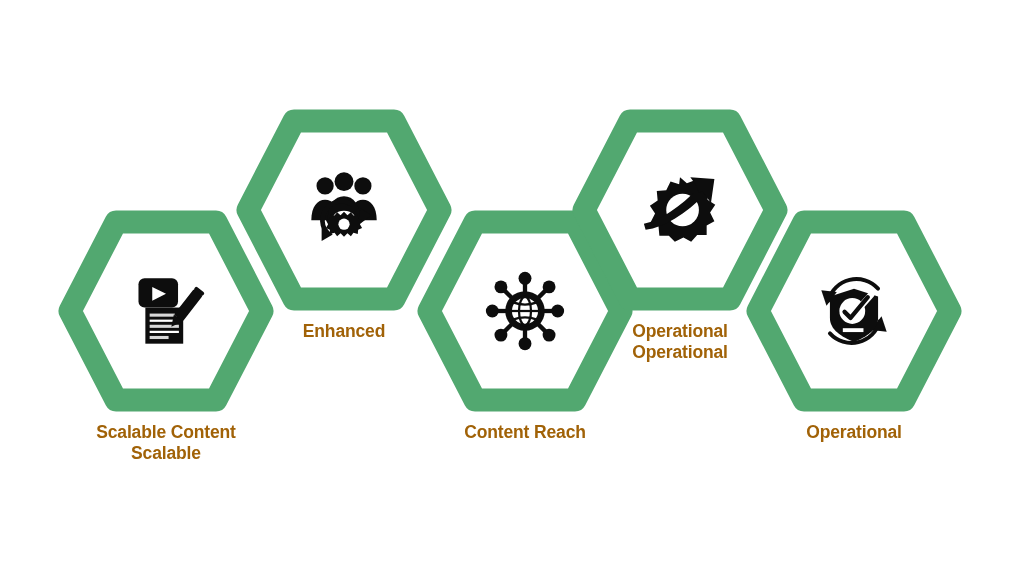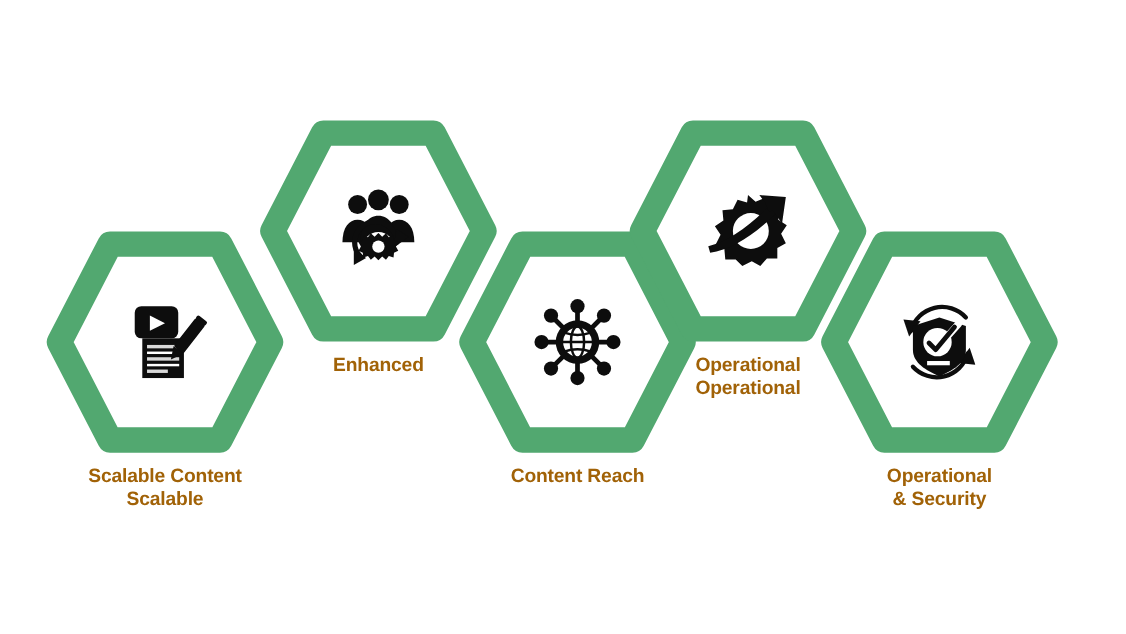--- a/index.html
+++ b/index.html
@@ -59,7 +59,7 @@
     letter-spacing: -0.15px;
   }
   
-  #node-1 { left: 50px;  top: 218px; }
+  #node-1 { left: 66px;  top: 218px; }
   #node-2 { left: 244px; top: 117px; }
   #node-3 { left: 425px; top: 218px; }
   #node-4 { left: 580px; top: 117px; }

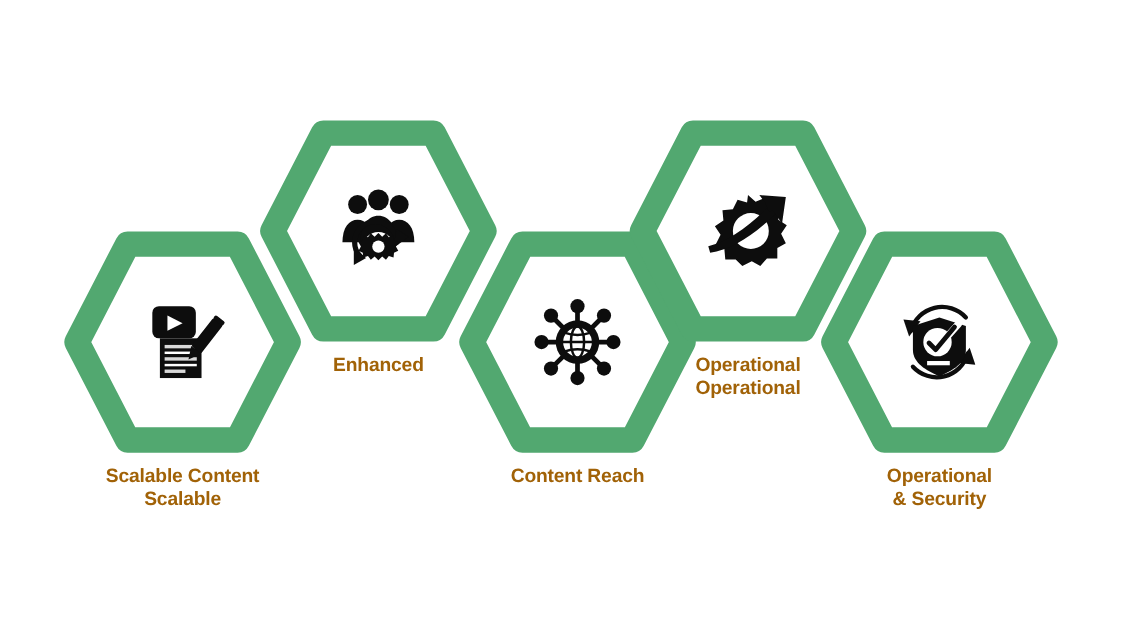--- a/index.html
+++ b/index.html
@@ -229,7 +229,6 @@
     </div>
     <div class="hex-label">
       <div>Operational</div>
-      <div>&amp; Security</div>
     </div>
   </div>
 

